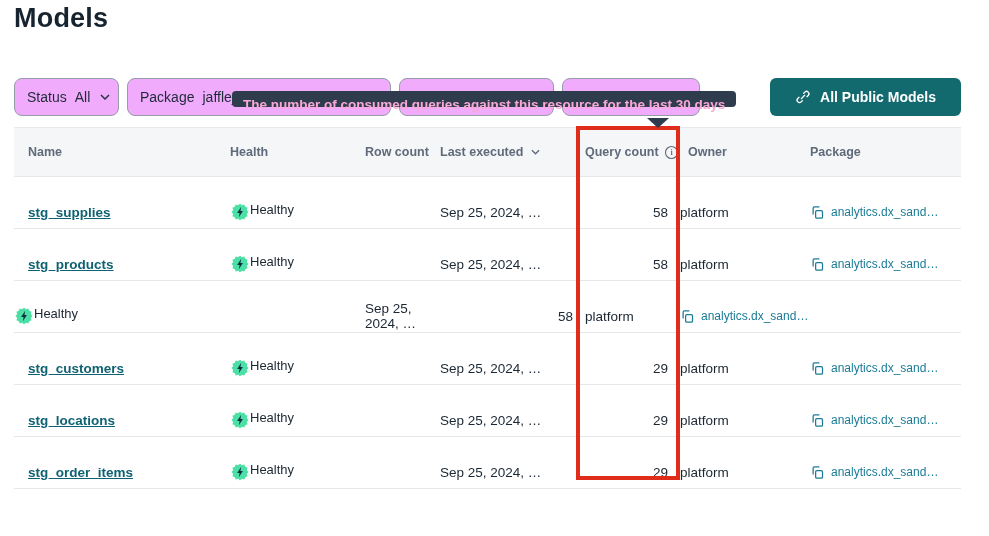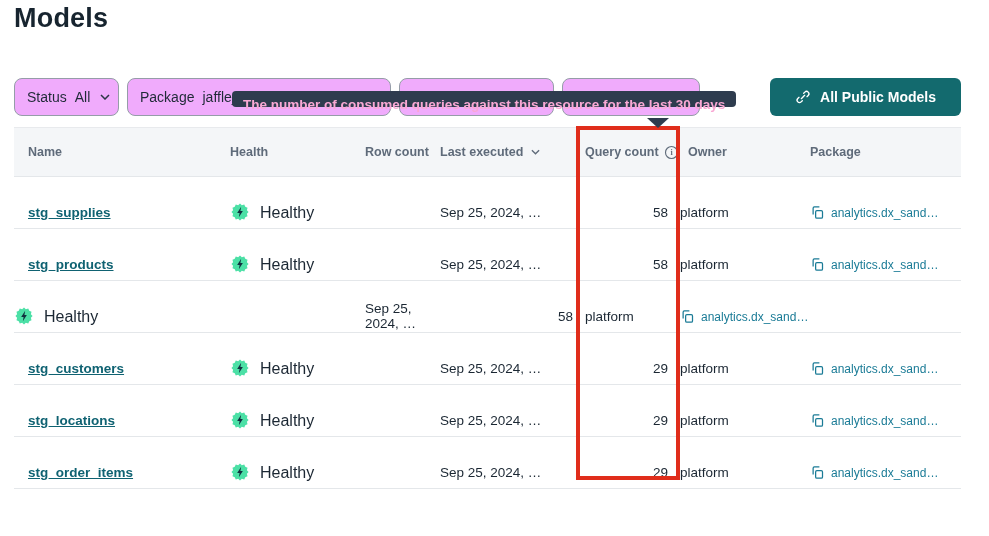--- a/index.html
+++ b/index.html
@@ -41,7 +41,7 @@
   .th-name { padding-left:14px; }
   .th-owner { padding-left:8px; }
   .tr { height:52px; background:#fff; border-bottom:1px solid #e4e7ea; font-size:13.5px; color:#1b2733; }
-  .td { display:flex; align-items:flex-end;margin-top:19px; }
+  .td { display:flex; align-items:flex-start;margin-top:19px; }
   .td-name { padding-left:14px; }
   .td-name a { color:#0f6272; font-weight:700; font-size:13.5px; text-decoration:underline; cursor:pointer; }
   .td-health { gap:10px; font-size:16px; }

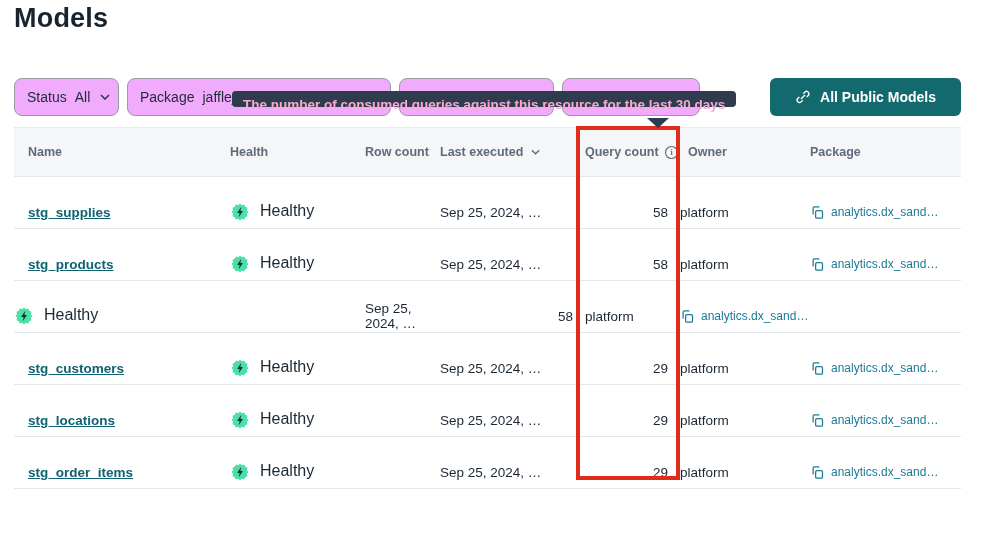--- a/index.html
+++ b/index.html
@@ -44,7 +44,7 @@
   .td { display:flex; align-items:flex-start;margin-top:19px; }
   .td-name { padding-left:14px; }
   .td-name a { color:#0f6272; font-weight:700; font-size:13.5px; text-decoration:underline; cursor:pointer; }
-  .td-health { gap:10px; font-size:16px; }
+  .td-health { font-size:13px; }
   .td-qc { justify-content:flex-end; padding-right:12px; }
   .td-owner { padding-left:0; }
   .td-rel { gap:6px; }

